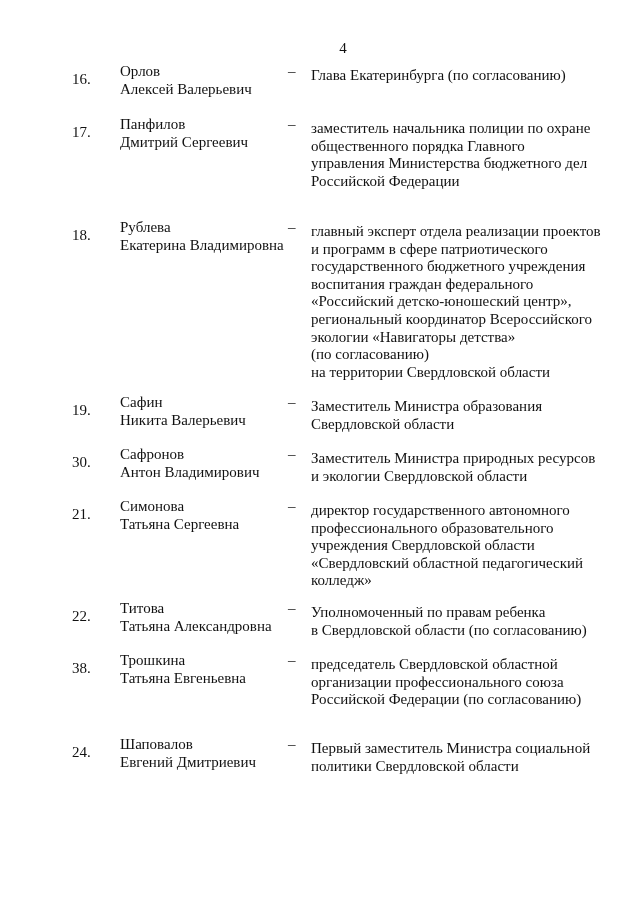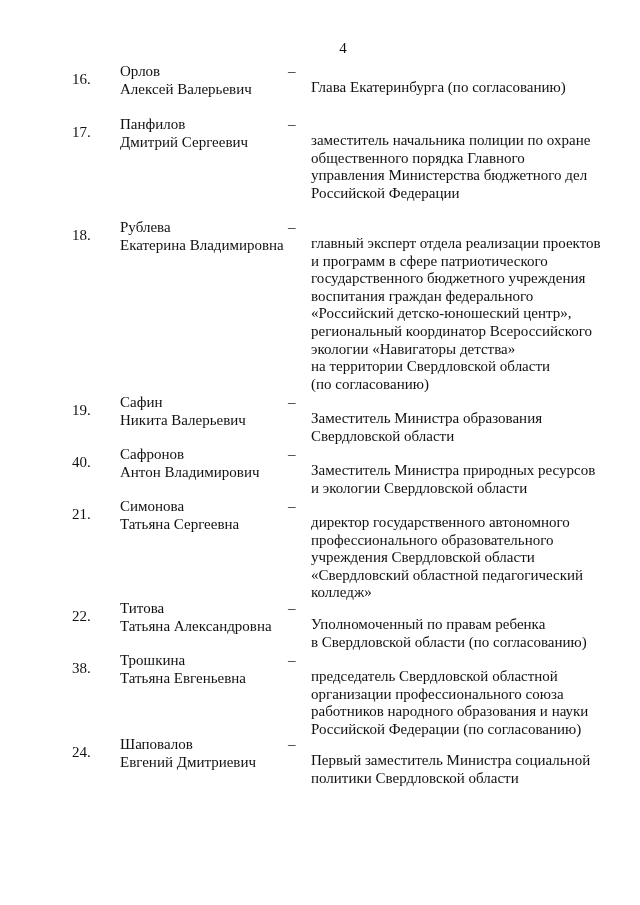--- a/index.html
+++ b/index.html
@@ -54,7 +54,7 @@
   .entry .desc {
     position: absolute;
     left: 311px;
-    top: 16px;
+    top: 4px;
     width: 300px;
   }
   .entry .desc span {

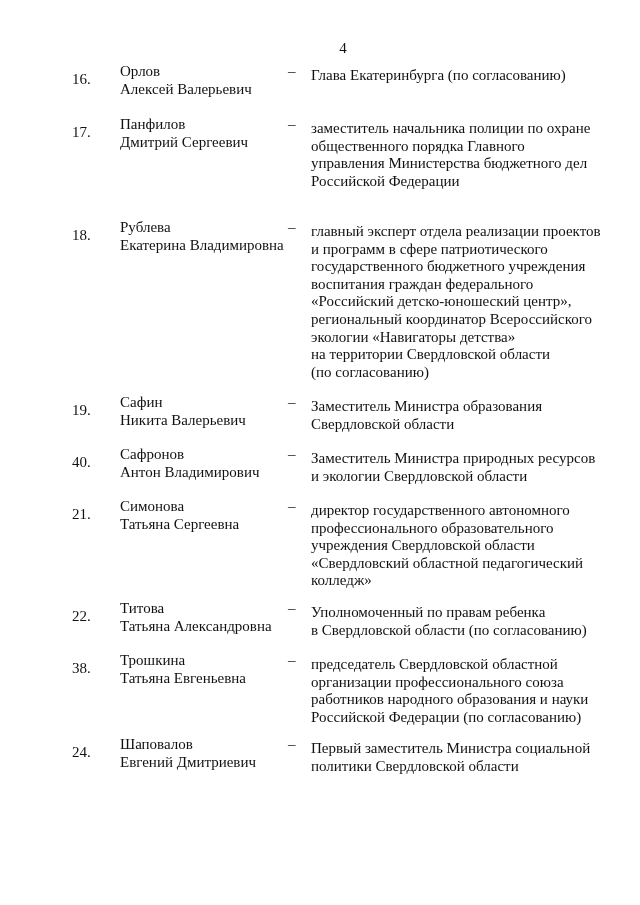--- a/index.html
+++ b/index.html
@@ -108,8 +108,8 @@
         <span>«Российский детско-юношеский центр»,</span>
         <span>региональный координатор Всероссийского</span>
         <span>экологии «Навигаторы детства»</span>
+        <span>(по согласованию)</span>
         <span>на территории Свердловской области</span>
-        <span>(по согласованию)</span>
       </div>
     </div>
     <div class="entry" style="top: 394px;">

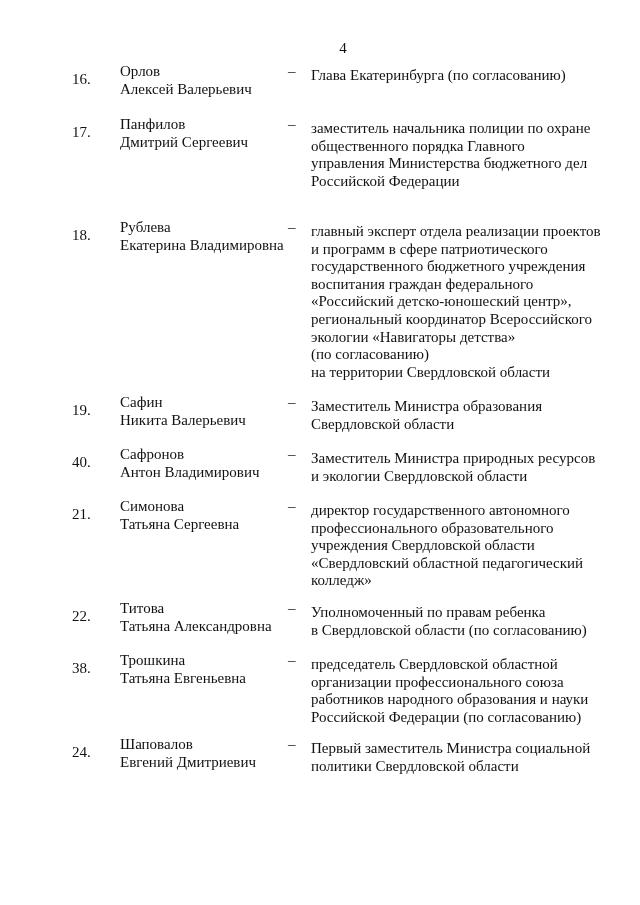--- a/index.html
+++ b/index.html
@@ -125,7 +125,7 @@
       </div>
     </div>
     <div class="entry" style="top: 446px;">
-      <div class="num">40.</div>
+      <div class="num">30.</div>
       <div class="name">
         <span>Сафронов</span>
         <span>Антон Владимирович</span>

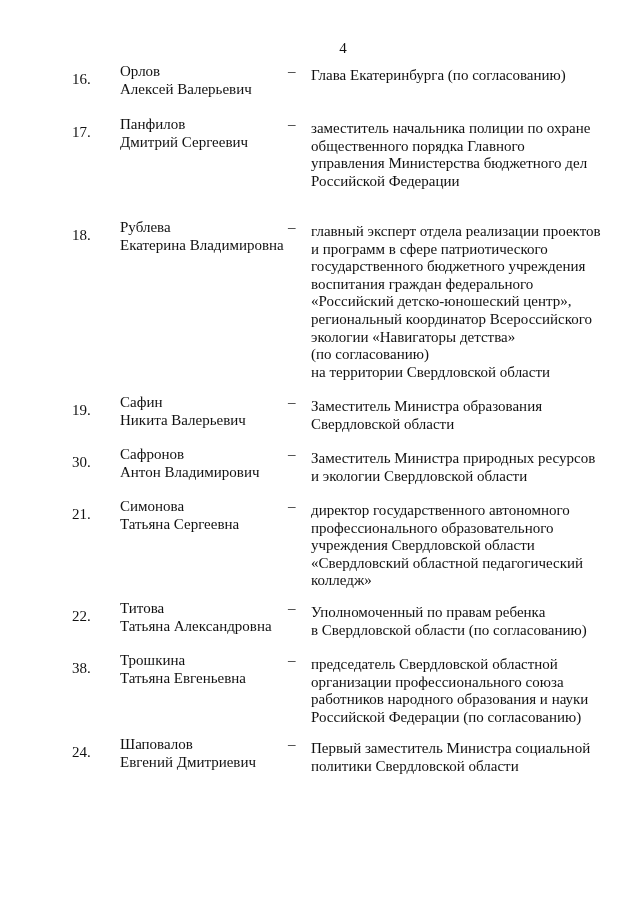--- a/index.html
+++ b/index.html
@@ -173,7 +173,6 @@
       <div class="desc">
         <span>председатель Свердловской областной</span>
         <span>организации профессионального союза</span>
-        <span>работников народного образования и науки</span>
         <span>Российской Федерации (по согласованию)</span>
       </div>
     </div>

